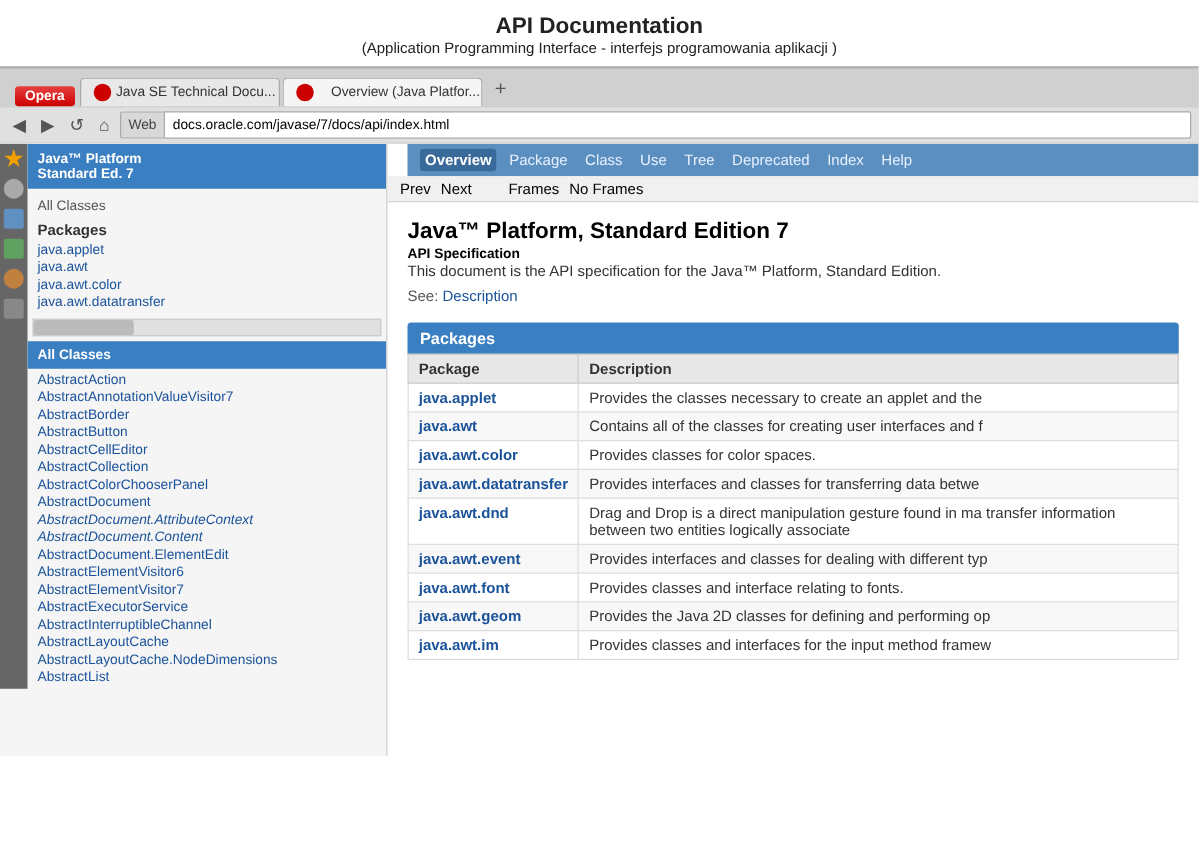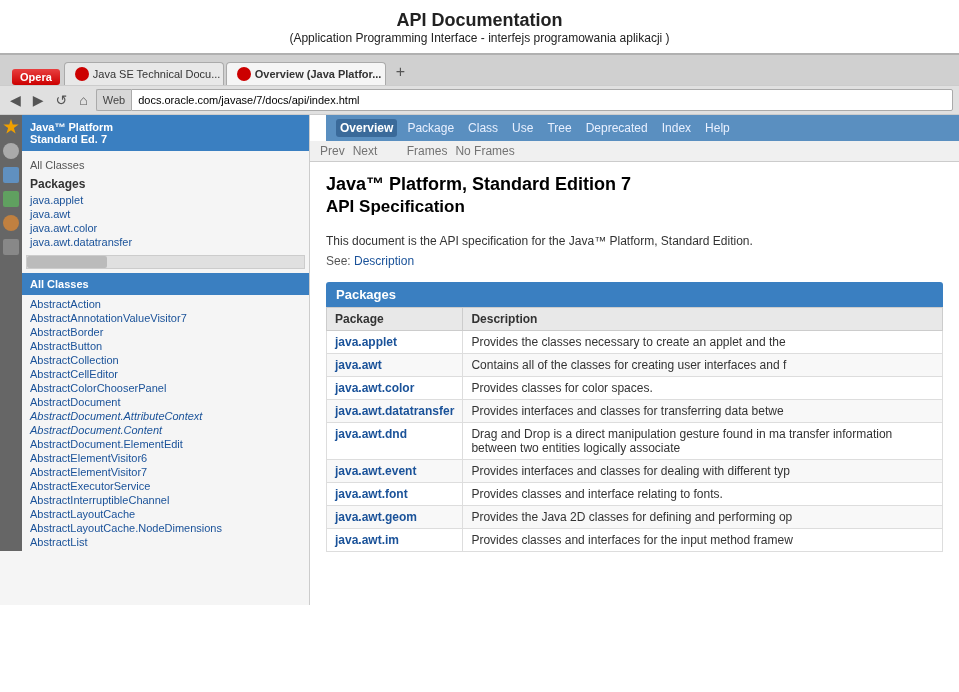--- a/index.html
+++ b/index.html
@@ -51,7 +51,8 @@
     }
     .tab.active {
       background: #f5f5f5;
-      font-weight: bold;
+      font-weight: normal;
+      gap: 10px;
     }
     .tab-icon {
       width: 14px;

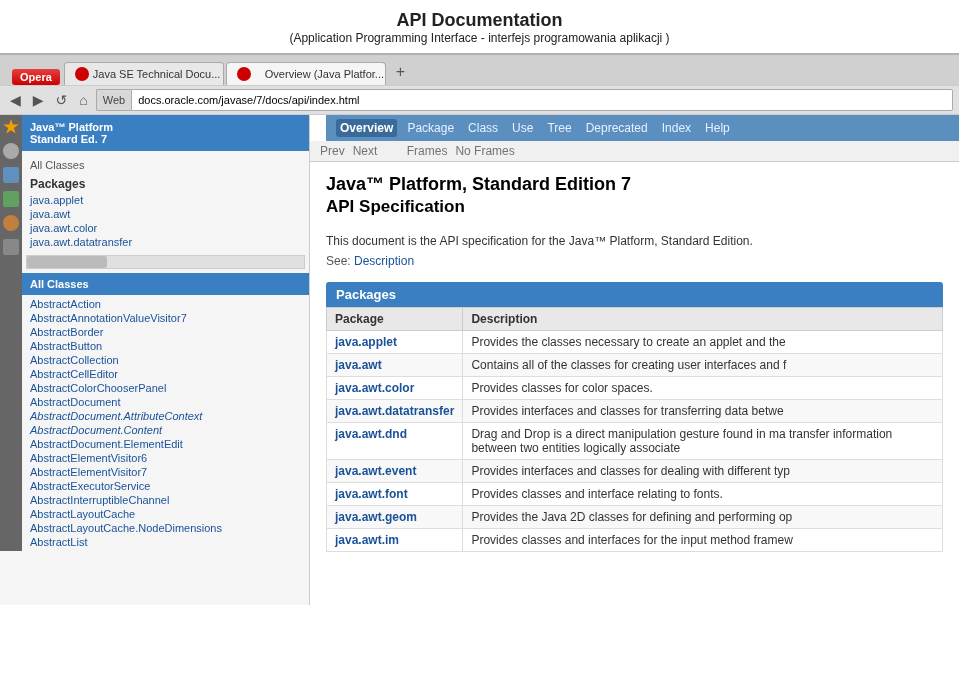--- a/index.html
+++ b/index.html
@@ -275,7 +275,7 @@
       font-size: 12px;
     }
     .subnav-link {
-      color: #737373;
+      color: #000000;
       text-decoration: none;
       cursor: pointer;
       text-align: right;

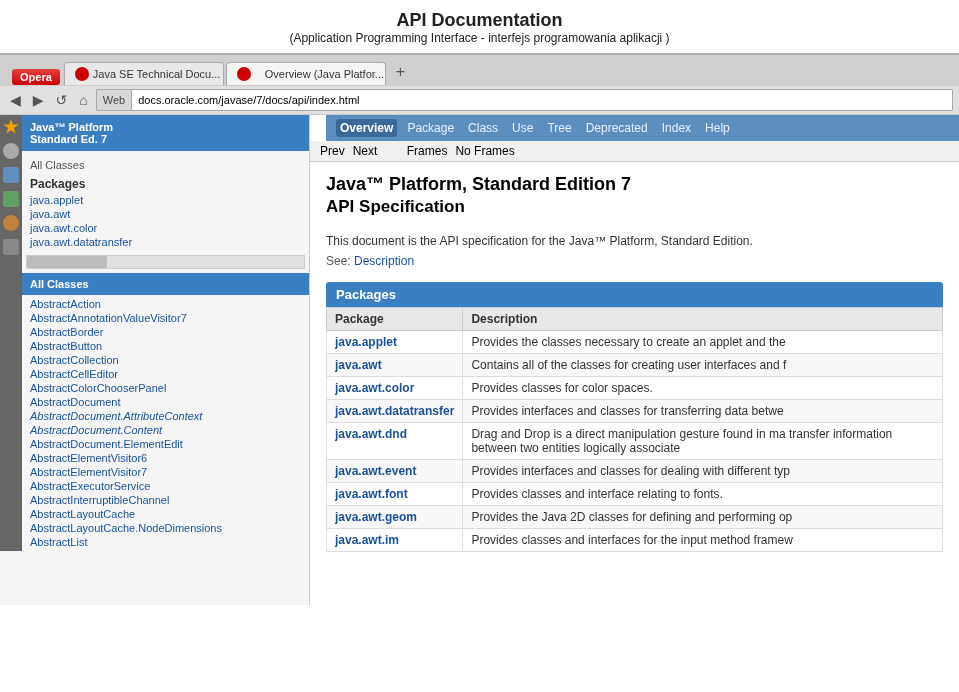--- a/index.html
+++ b/index.html
@@ -296,9 +296,9 @@
       color: #000;
     }
     .docs-subtitle {
-      font-size: 17px;
-      font-weight: bold;
-      margin-bottom: 17px;
+      font-size: 11px;
+      font-weight: bold;
+      margin-bottom: 1px;
       color: #000;
     }
     .docs-description {

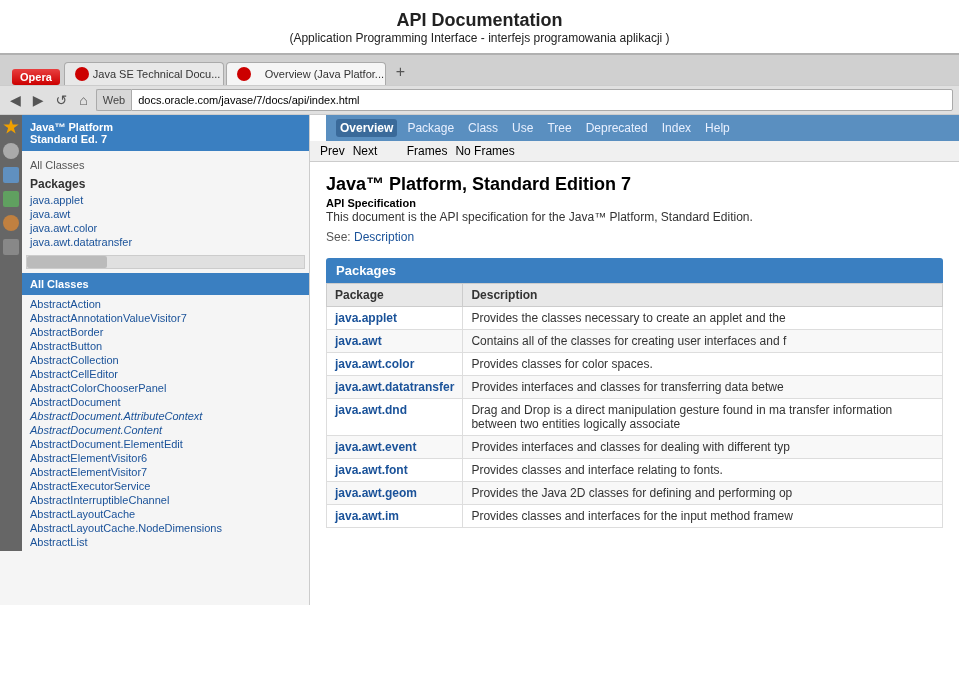--- a/index.html
+++ b/index.html
@@ -441,8 +441,8 @@
           <a class="class-item">AbstractAnnotationValueVisitor7</a>
           <a class="class-item">AbstractBorder</a>
           <a class="class-item">AbstractButton</a>
+          <a class="class-item">AbstractCellEditor</a>
           <a class="class-item">AbstractCollection</a>
-          <a class="class-item">AbstractCellEditor</a>
           <a class="class-item">AbstractColorChooserPanel</a>
           <a class="class-item">AbstractDocument</a>
           <a class="class-item italic">AbstractDocument.AttributeContext</a>

